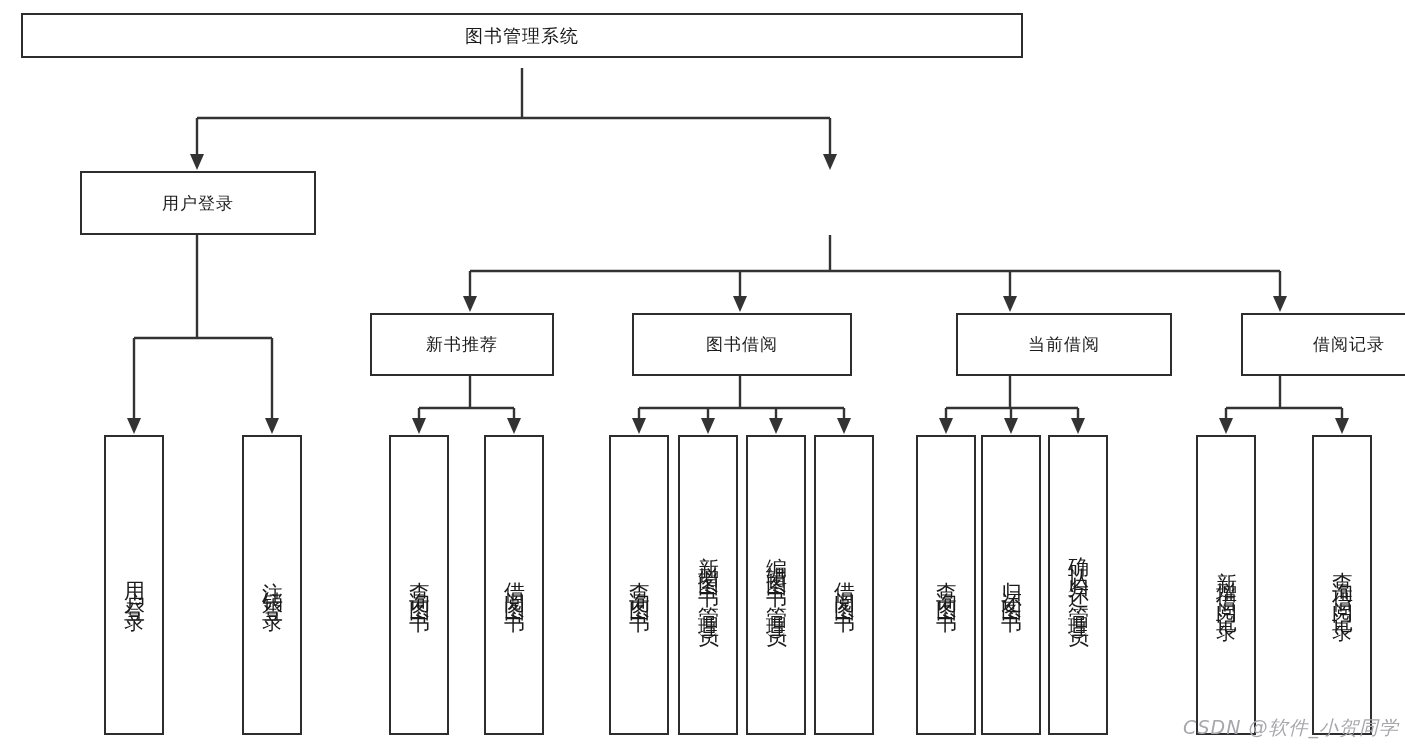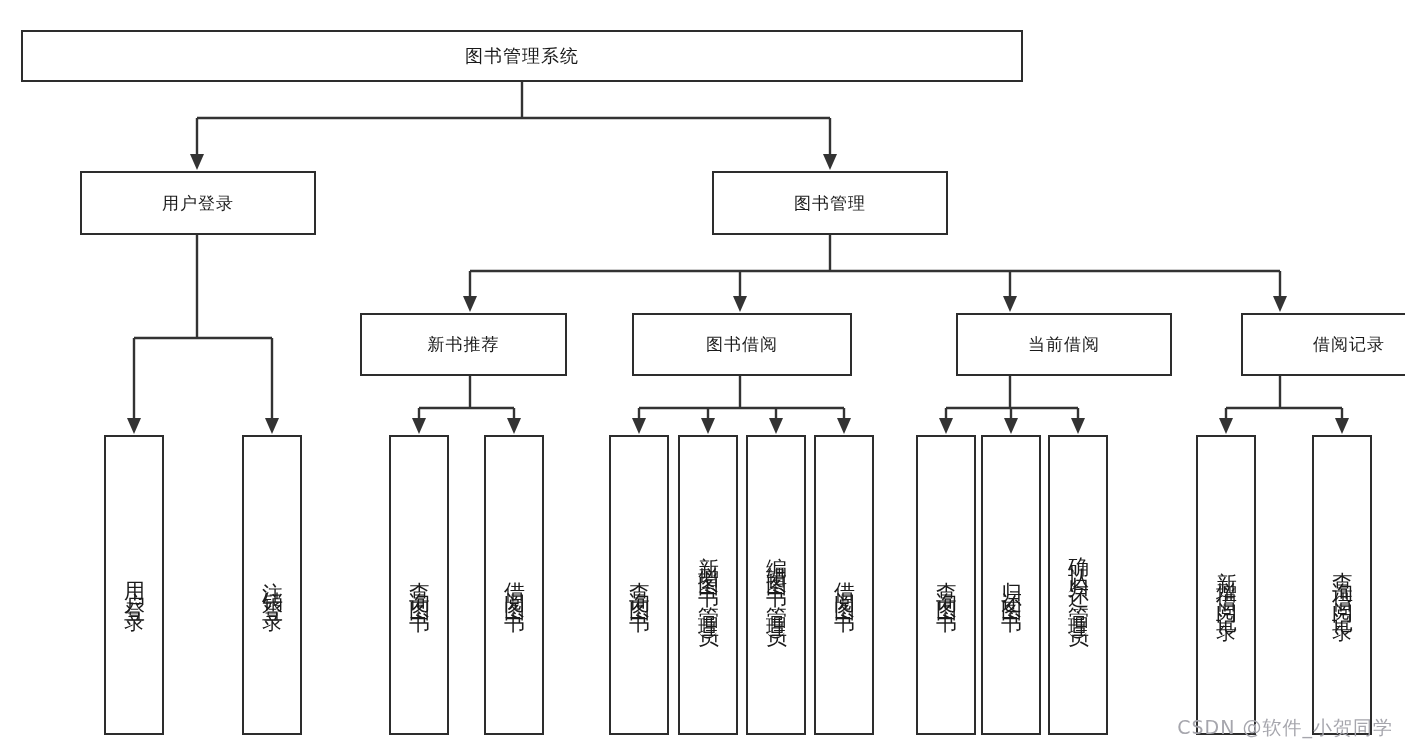--- a/index.html
+++ b/index.html
@@ -114,7 +114,7 @@
     <polygon points="1335,418 1349,418 1342,434"></polygon>
   </svg>
 
-  <div class="box hbox root" style="left:21px;top:30px;width:1002px;height:52px;">图书管理系统</div>
+  <div class="box hbox root" style="left:21px;top:13px;width:1002px;height:45px;">图书管理系统</div>
 
   <div class="box hbox" style="left:80px;top:171px;width:236px;height:64px;">用户登录</div>
   <div class="box hbox" style="left:712px;top:171px;width:236px;height:64px;">图书管理</div>

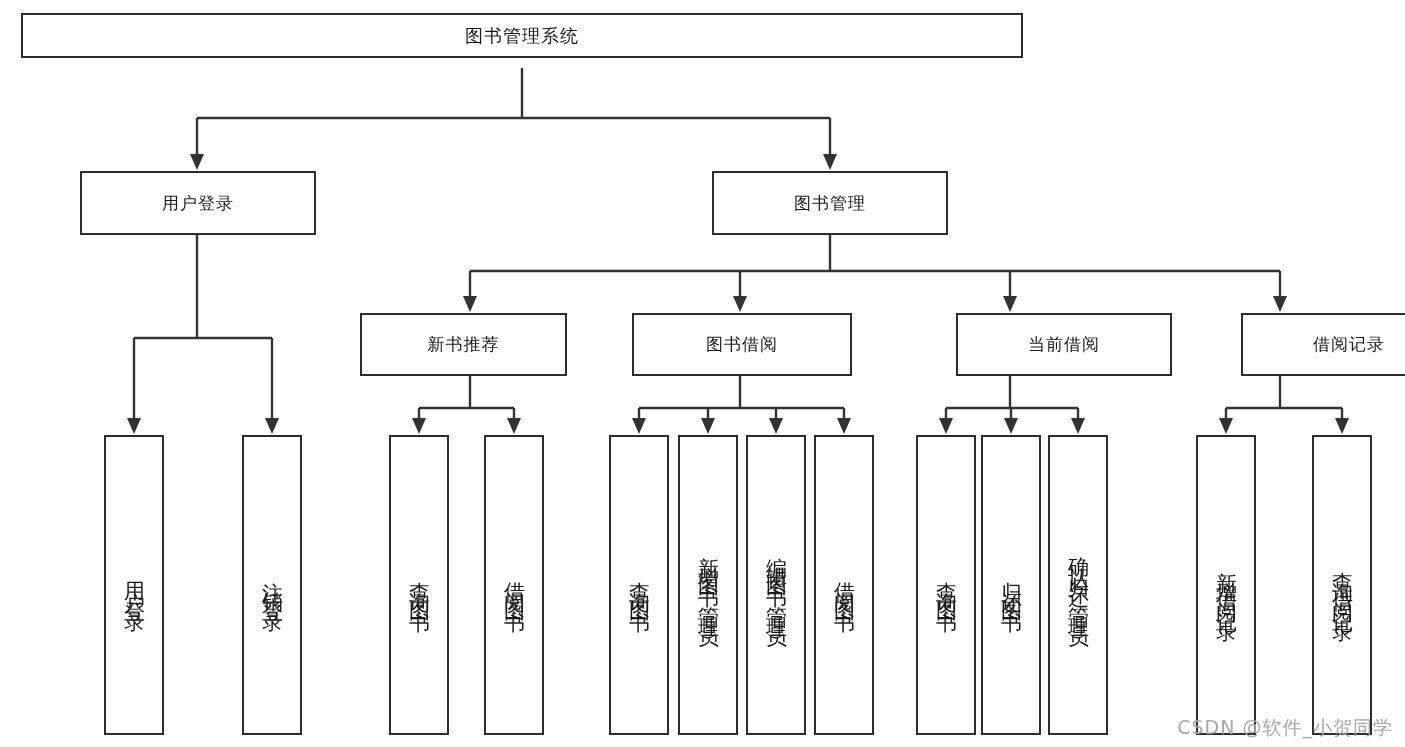--- a/index.html
+++ b/index.html
@@ -117,7 +117,6 @@
   <div class="box hbox root" style="left:21px;top:13px;width:1002px;height:45px;">图书管理系统</div>
 
   <div class="box hbox" style="left:80px;top:171px;width:236px;height:64px;">用户登录</div>
-  <div class="box hbox" style="left:712px;top:171px;width:236px;height:64px;">图书管理</div>
 
   <div class="box hbox" style="left:360px;top:313px;width:207px;height:63px;">新书推荐</div>
   <div class="box hbox" style="left:632px;top:313px;width:220px;height:63px;">图书借阅</div>

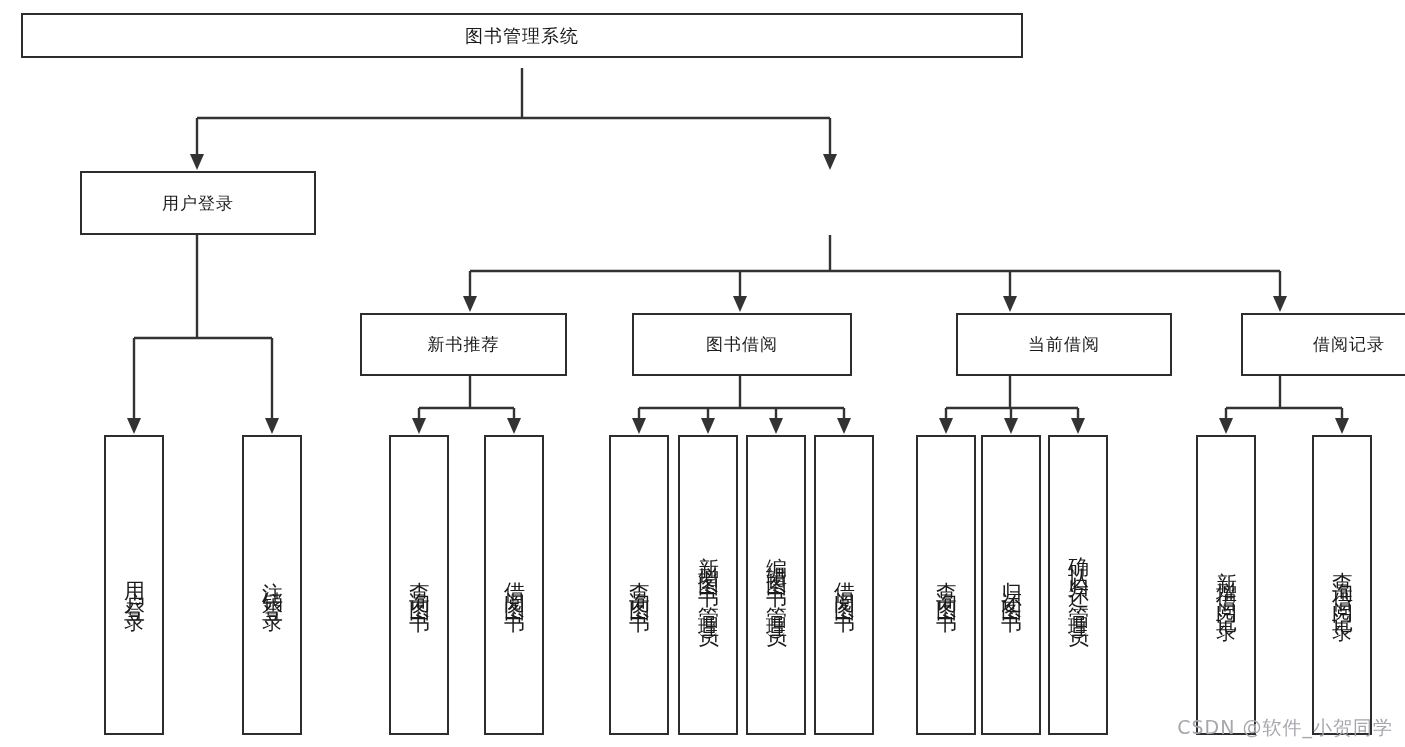--- a/index.html
+++ b/index.html
@@ -118,7 +118,7 @@
 
   <div class="box hbox" style="left:80px;top:171px;width:236px;height:64px;">用户登录</div>
 
-  <div class="box hbox" style="left:360px;top:313px;width:207px;height:63px;">新书推荐</div>
+  <div class="box hbox" style="left:370px;top:313px;width:184px;height:63px;">新书推荐</div>
   <div class="box hbox" style="left:632px;top:313px;width:220px;height:63px;">图书借阅</div>
   <div class="box hbox" style="left:956px;top:313px;width:216px;height:63px;">当前借阅</div>
   <div class="box hbox" style="left:1241px;top:313px;width:216px;height:63px;">借阅记录</div>

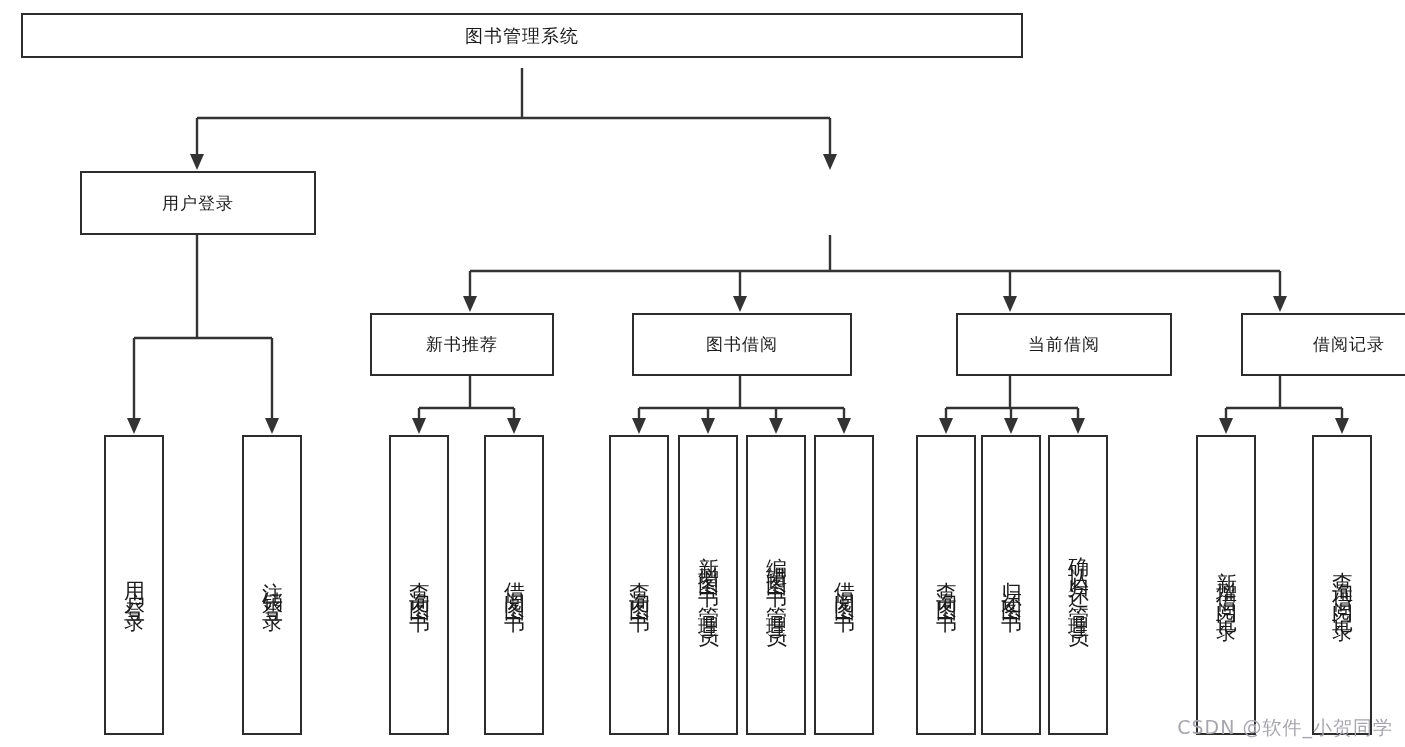--- a/index.html
+++ b/index.html
@@ -64,13 +64,14 @@
   }
   .watermark{
     position:absolute;
-    right:12px;
+    right:6px;
     top:715px;
     font-size:19px;
     letter-spacing:1px;
     color:var(--watermark,#aaa);
     white-space:nowrap;
     z-index:5;
+    font-style:italic;
   }
 </style>
 </head>

